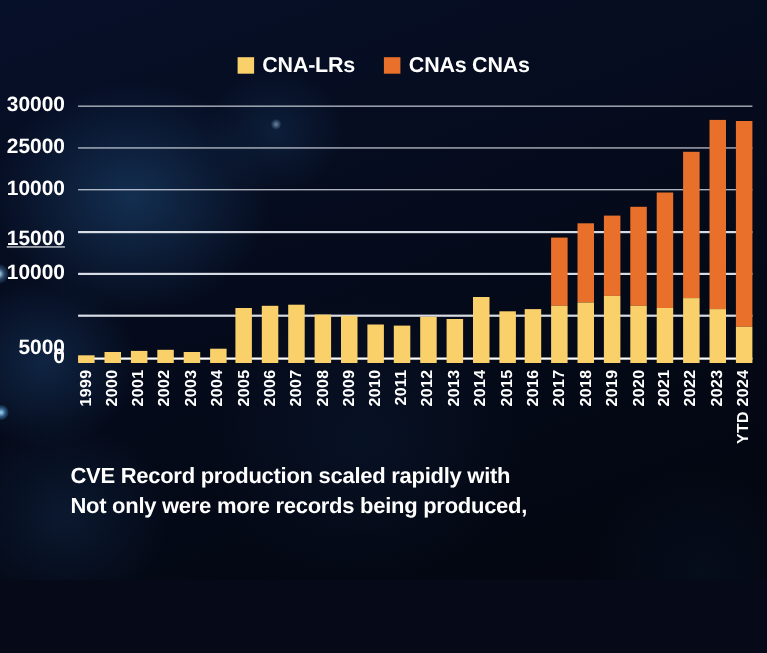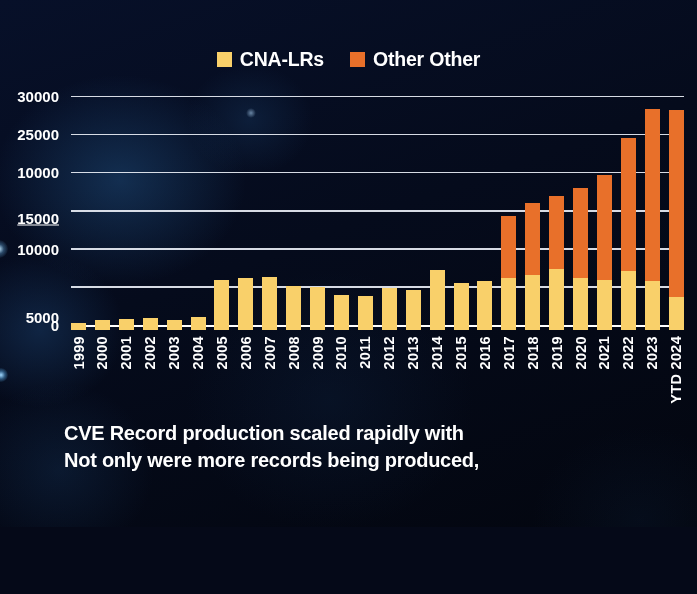--- a/index.html
+++ b/index.html
@@ -76,7 +76,7 @@
     </div>
     <div class="legend-item">
       <span class="legend-swatch" style="background:#e8702a"></span>
-      <span class="legend-label">Other Other</span>
+      <span class="legend-label">CNAs CNAs</span>
     </div>
   </div>
 

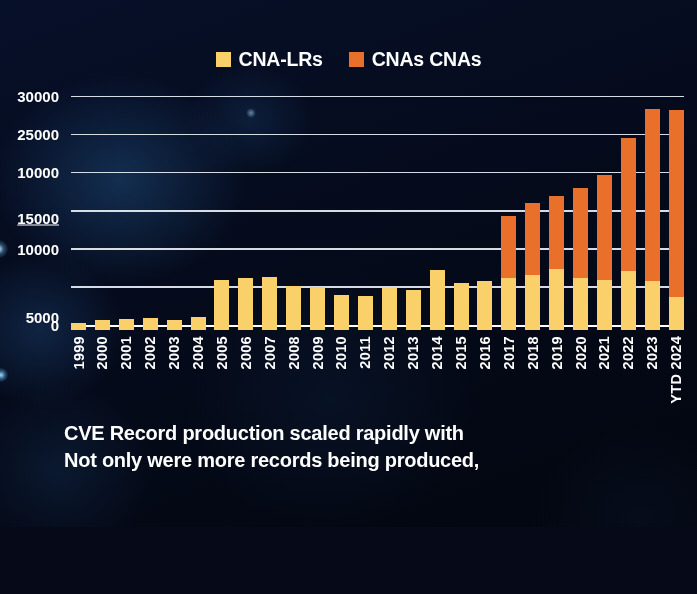--- a/index.html
+++ b/index.html
@@ -37,7 +37,7 @@
   .gridline{position:absolute;left:0;width:613px;height:1.5px;background:#e9eef5;opacity:.92;}
   .axisline{position:absolute;left:0;width:613px;height:2px;background:#ffffff;}
   #ylabels{position:absolute;left:0;top:0;width:613px;height:240px;}
-  .ylab{position:absolute;right:100%;margin-right:12px;color:#fff;font-size:15px;font-weight:700;
+  .ylab{position:absolute;right:100%;margin-right:12px;color:#fff;font-size:19px;font-weight:700;
         transform:translateY(-50%);white-space:nowrap;text-align:right;}
 
   #bars{position:absolute;left:0;bottom:0;width:613px;height:235px;display:flex;

